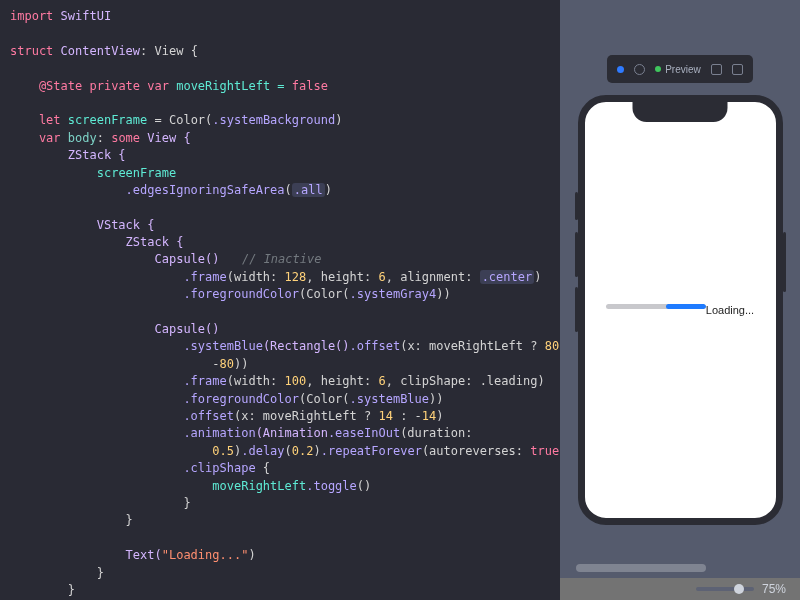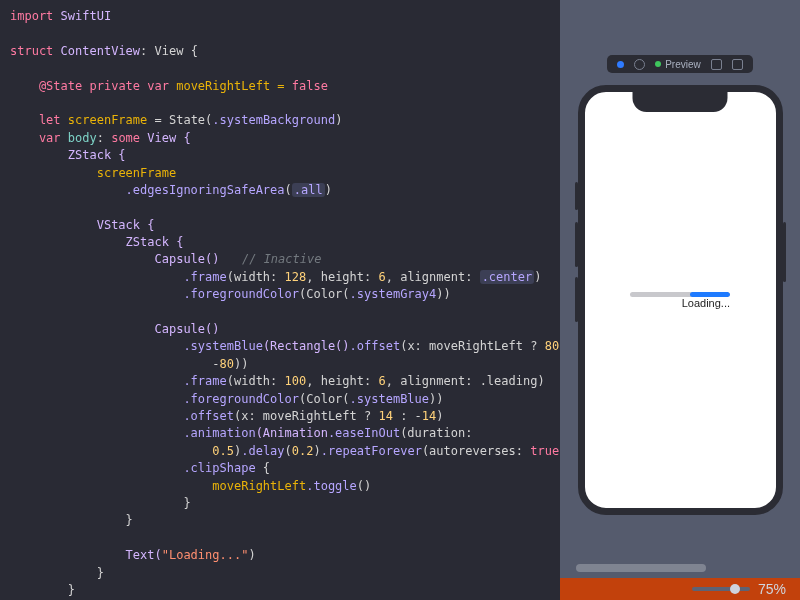--- a/index.html
+++ b/index.html
@@ -42,7 +42,7 @@
   }
   .preview-toolbar {
     margin-top:55px;
-    height:18px;
+    height:28px;
     background:#2b2c34;
     border-radius:5px;
     display:flex;

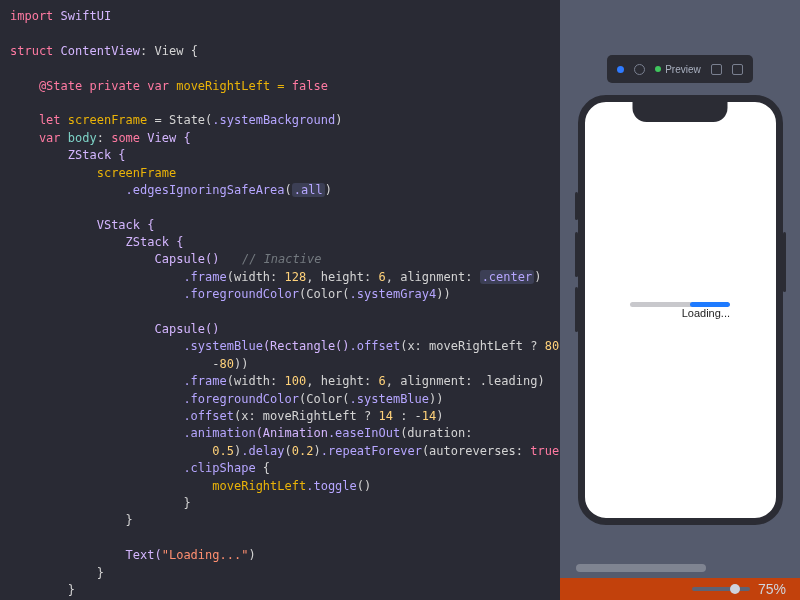--- a/index.html
+++ b/index.html
@@ -28,7 +28,7 @@
   .tok-bool { color:#ff7aa2; }   
   .tok-cmt  { color:#73797f; font-style:italic;margin-left:8px; }
   .tok-meth { color:#b6a6ff; }   
-  .tok-id   { color:#eab308; }   
+  .tok-id   { color:#5eead4; }   
   .hl       { background:#3c3f55; border-radius:3px; padding:0 2px; }
 
   

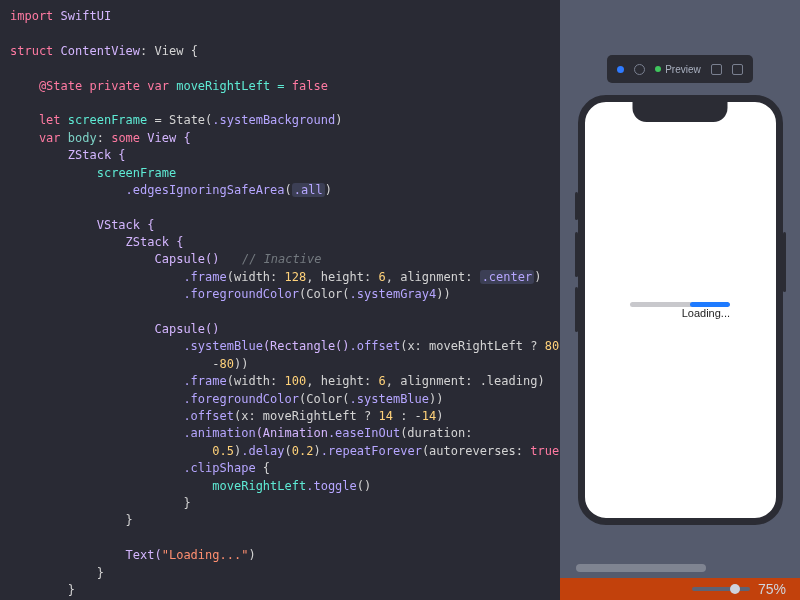--- a/index.html
+++ b/index.html
@@ -148,7 +148,7 @@
 
 <span class="tok-key">    @State </span><span class="tok-key">private var </span><span class="tok-id">moveRightLeft = </span><span class="tok-key">false</span>
 
-<span class="tok-key">    let </span><span class="tok-id">screenFrame</span><span> = State(</span><span class="tok-meth">.systemBackground</span><span>)</span>
+<span class="tok-key">    let </span><span class="tok-id">screenFrame</span><span> = Color(</span><span class="tok-meth">.systemBackground</span><span>)</span>
 <span class="tok-key">    var </span><span class="tok-self">body</span><span>: </span><span class="tok-key">some</span><span class="tok-type"> View {</span>
 <span class="tok-type">        ZStack {</span>
 <span>            </span><span class="tok-id">screenFrame</span>

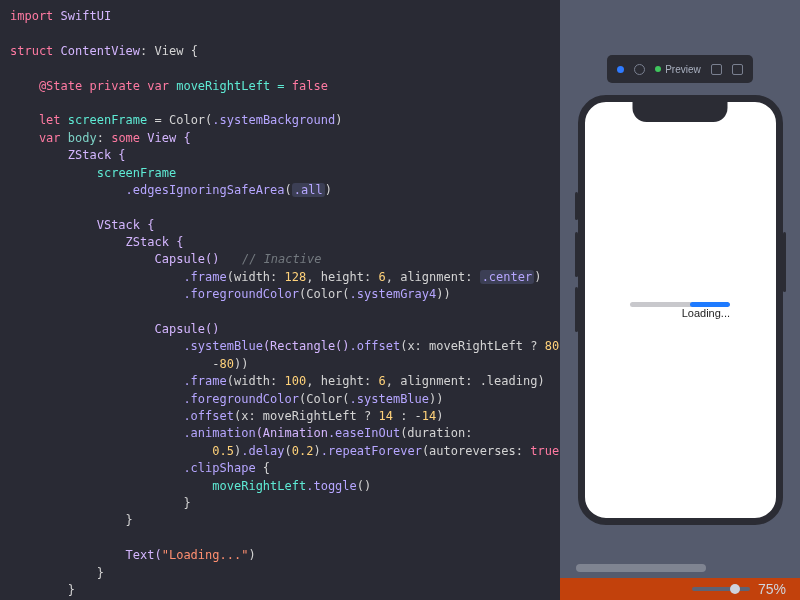--- a/index.html
+++ b/index.html
@@ -88,7 +88,7 @@
   .side-right { right:-10px; top:130px; width:3px; height:60px; }
 
   .loader {
-    display:flex; flex-direction:column; align-items:flex-end;
+    display:flex; flex-direction:row; align-items:flex-start;
     gap:0;
   }
   .capsule-track {

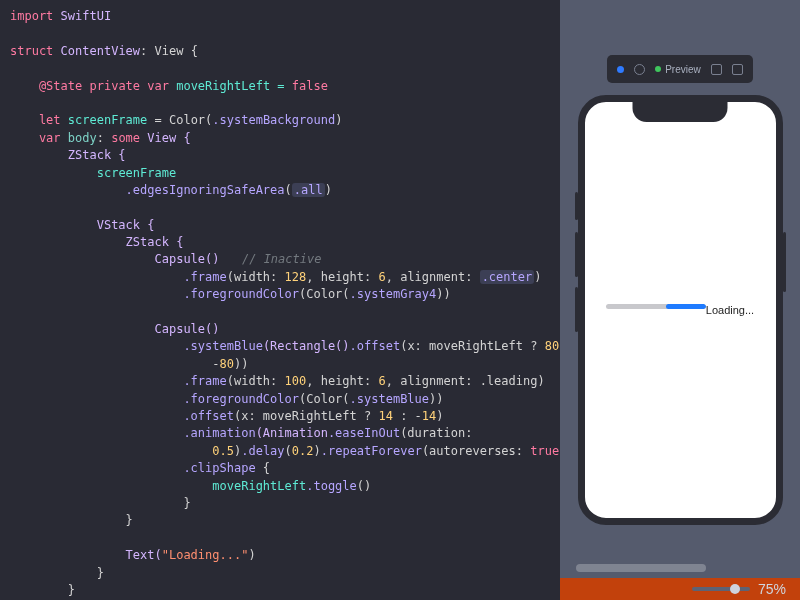--- a/index.html
+++ b/index.html
@@ -163,7 +163,7 @@
 <span class="tok-type">                    Capsule()</span>
 <span>                        </span><span class="tok-meth">.systemBlue</span><span class="tok-type">(Rectangle()</span><span class="tok-meth">.offset</span><span>(x: moveRightLeft ? </span><span class="tok-num">80</span><span> :</span>
 <span>                            -</span><span class="tok-num">80</span><span>))</span>
-<span>                        </span><span class="tok-meth">.frame</span><span>(width: </span><span class="tok-num">100</span><span>, height: </span><span class="tok-num">6</span><span>, alignment: .leading)</span>
+<span>                        </span><span class="tok-meth">.frame</span><span>(width: </span><span class="tok-num">100</span><span>, height: </span><span class="tok-num">6</span><span>, clipShape: .leading)</span>
 <span>                        </span><span class="tok-meth">.foregroundColor</span><span>(Color(</span><span class="tok-meth">.systemBlue</span><span>))</span>
 <span>                        </span><span class="tok-meth">.offset</span><span>(x: moveRightLeft ? </span><span class="tok-num">14</span><span> : -</span><span class="tok-num">14</span><span>)</span>
 <span>                        </span><span class="tok-meth">.animation</span><span class="tok-type">(Animation</span><span class="tok-meth">.easeInOut</span><span>(duration:</span>

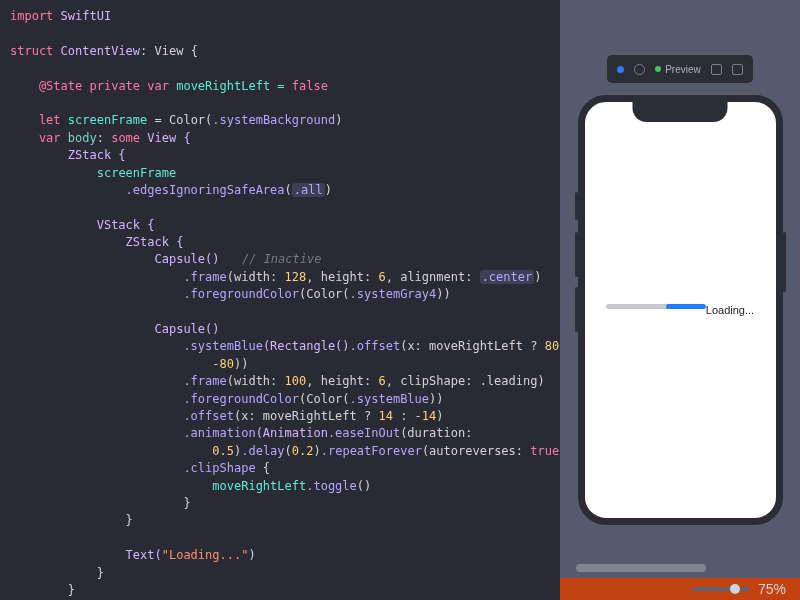--- a/index.html
+++ b/index.html
@@ -121,12 +121,12 @@
     position:absolute;
     bottom:0; left:0; right:0;
     height:22px;
-    background:#c2410c;
+    background:#737373;
     display:flex;
     align-items:center;
     justify-content:flex-end;
     padding:0 14px 0 10px;
-    font-size:14px;
+    font-size:12px;
     color:#cfd4dd;
     font-family:-apple-system, "Helvetica Neue", Arial, sans-serif;
   }

